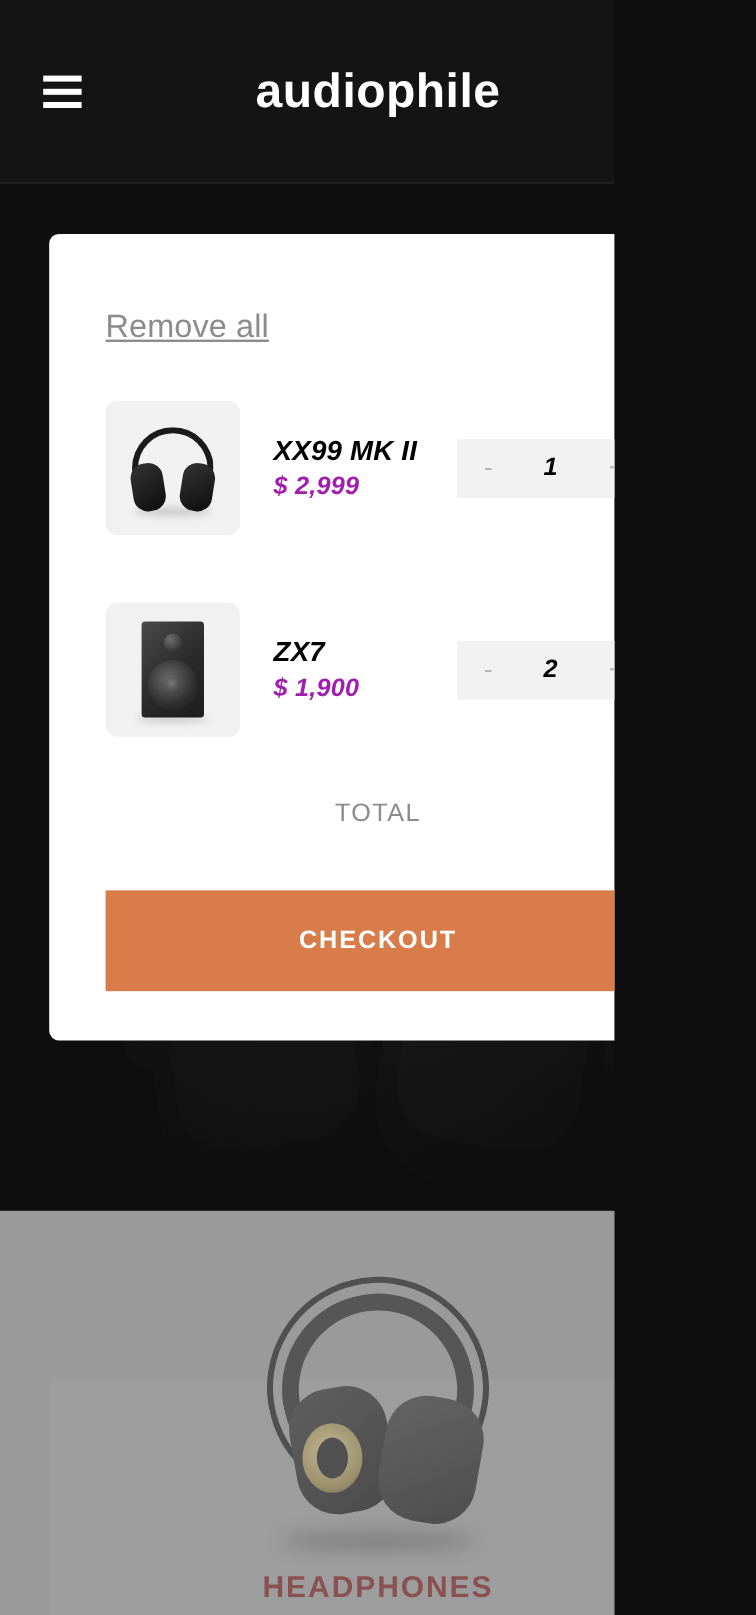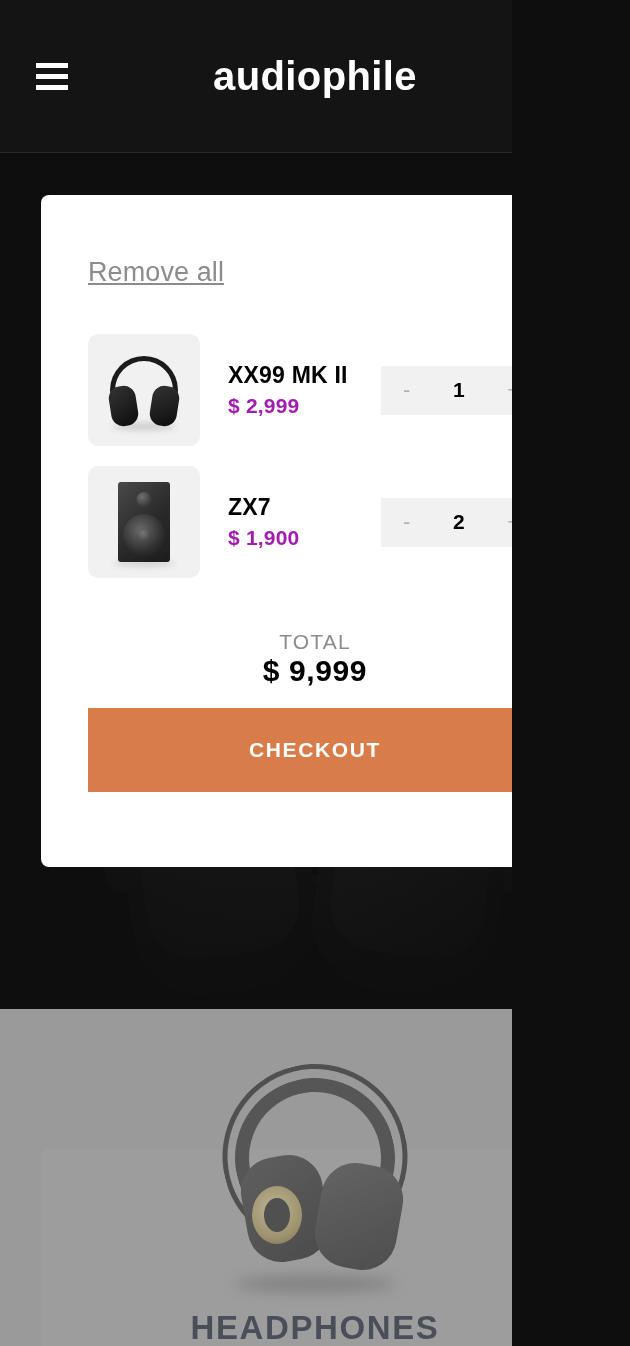--- a/index.html
+++ b/index.html
@@ -84,7 +84,7 @@
   .remove-all { font-size:27px; color:#8c8c8c; text-decoration:underline;
                 cursor:pointer; letter-spacing:.1px; }
 
-  .items { margin-top:46px; display:flex; flex-direction:column; gap:20px; }
+  .items { margin-top:46px; display:flex; flex-direction:column; gap:56px;font-style:italic; }
   .item { display:flex; align-items:center; }
 
   .thumb { width:112px; height:112px; border-radius:10px; background:#F1F1F1;

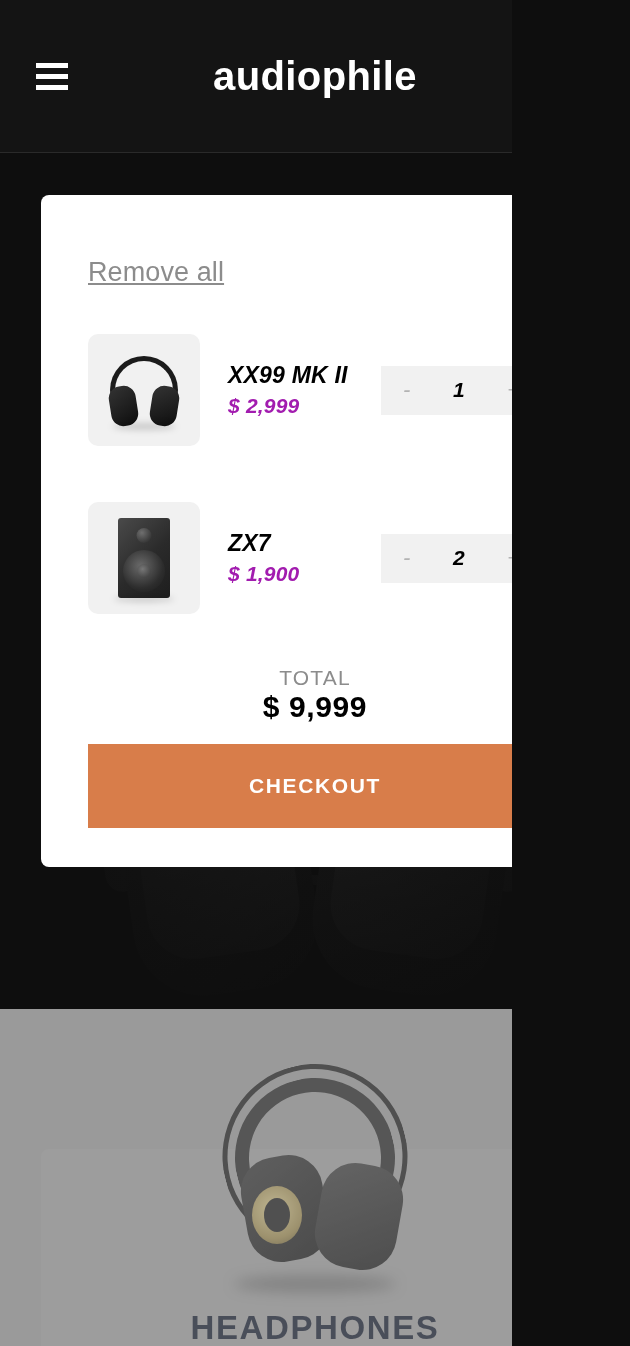--- a/index.html
+++ b/index.html
@@ -262,7 +262,6 @@
 
     <div class="total-row">
       <div class="total-label">TOTAL</div>
-      <div class="total-value">$ 9,999</div>
     </div>
 
     <button class="checkout">CHECKOUT</button>

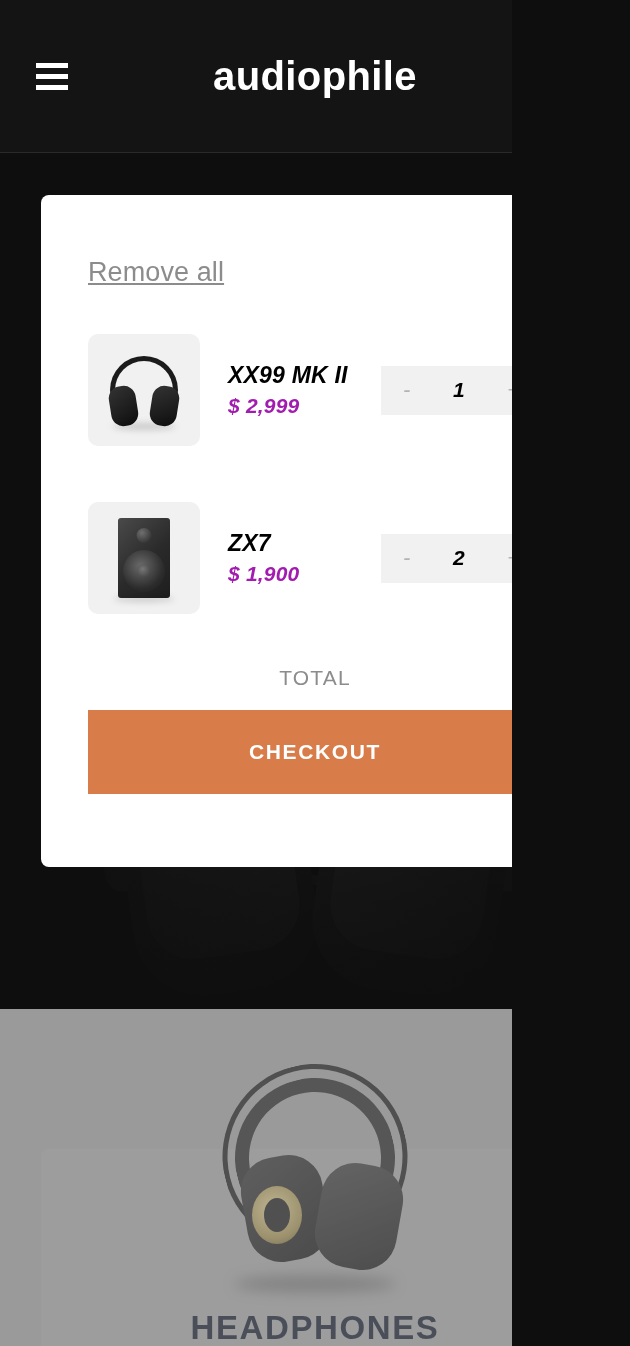--- a/index.html
+++ b/index.html
@@ -135,7 +135,7 @@
   .total-label { font-size:21px; color:#8c8c8c; letter-spacing:1.2px; }
   .total-value { font-size:30px; font-weight:bold; color:#000; letter-spacing:.6px; }
 
-  .checkout { margin-top:20px; width:454px; height:84px; background:#D87D4A;
+  .checkout { margin-top:52px; width:454px; height:84px; background:#D87D4A;
               color:#fff; font-size:21px; font-weight:bold; letter-spacing:1.6px;
               display:flex; align-items:center; justify-content:center;
               cursor:pointer; border:none; font-family:inherit; }

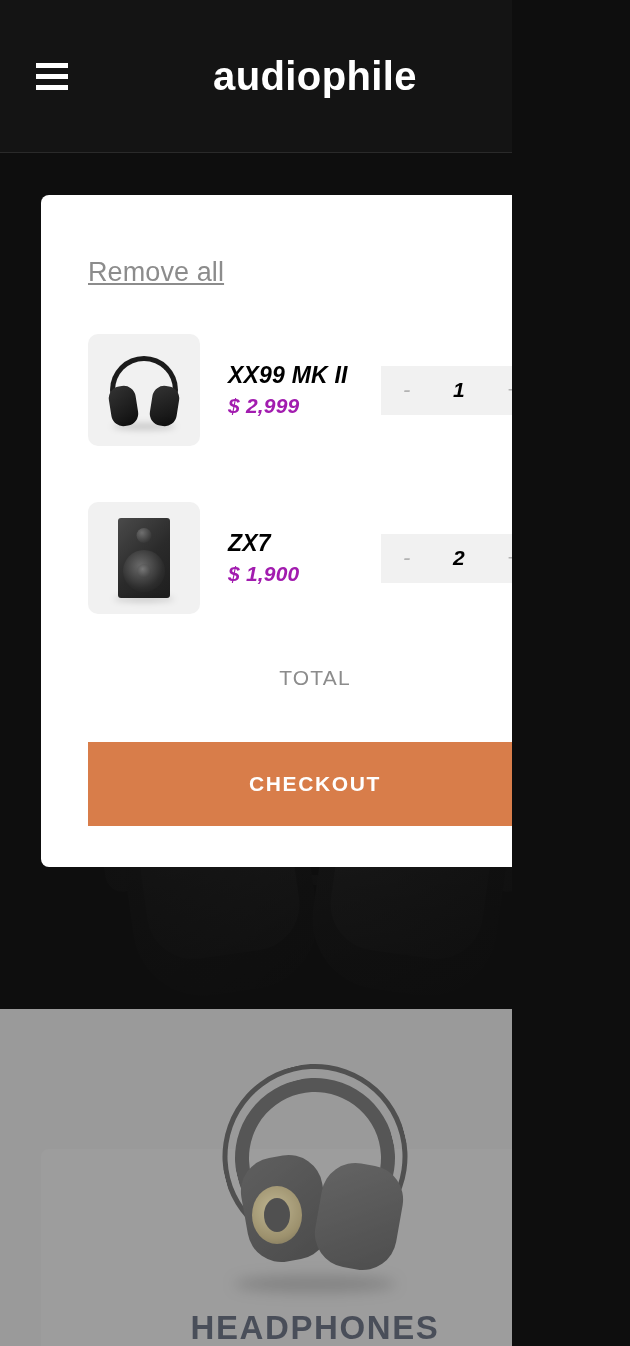--- a/index.html
+++ b/index.html
@@ -172,7 +172,7 @@
   .ci-sh { position:absolute; left:34px; right:34px; bottom:2px; height:16px;
            background:rgba(0,0,0,.30); border-radius:50%; filter:blur(7px); }
   .cat-label { position:absolute; left:0; right:0; top:300px; text-align:center;
-               font-size:33px; font-weight:bold; color:#0f172a; letter-spacing:1.6px; }
+               font-size:25px; font-weight:bold; color:#7f1d1d; letter-spacing:1.6px; }
   .cat-veil { position:absolute; inset:0; background:rgba(154,154,154,.42);
               pointer-events:none; }
 </style>

